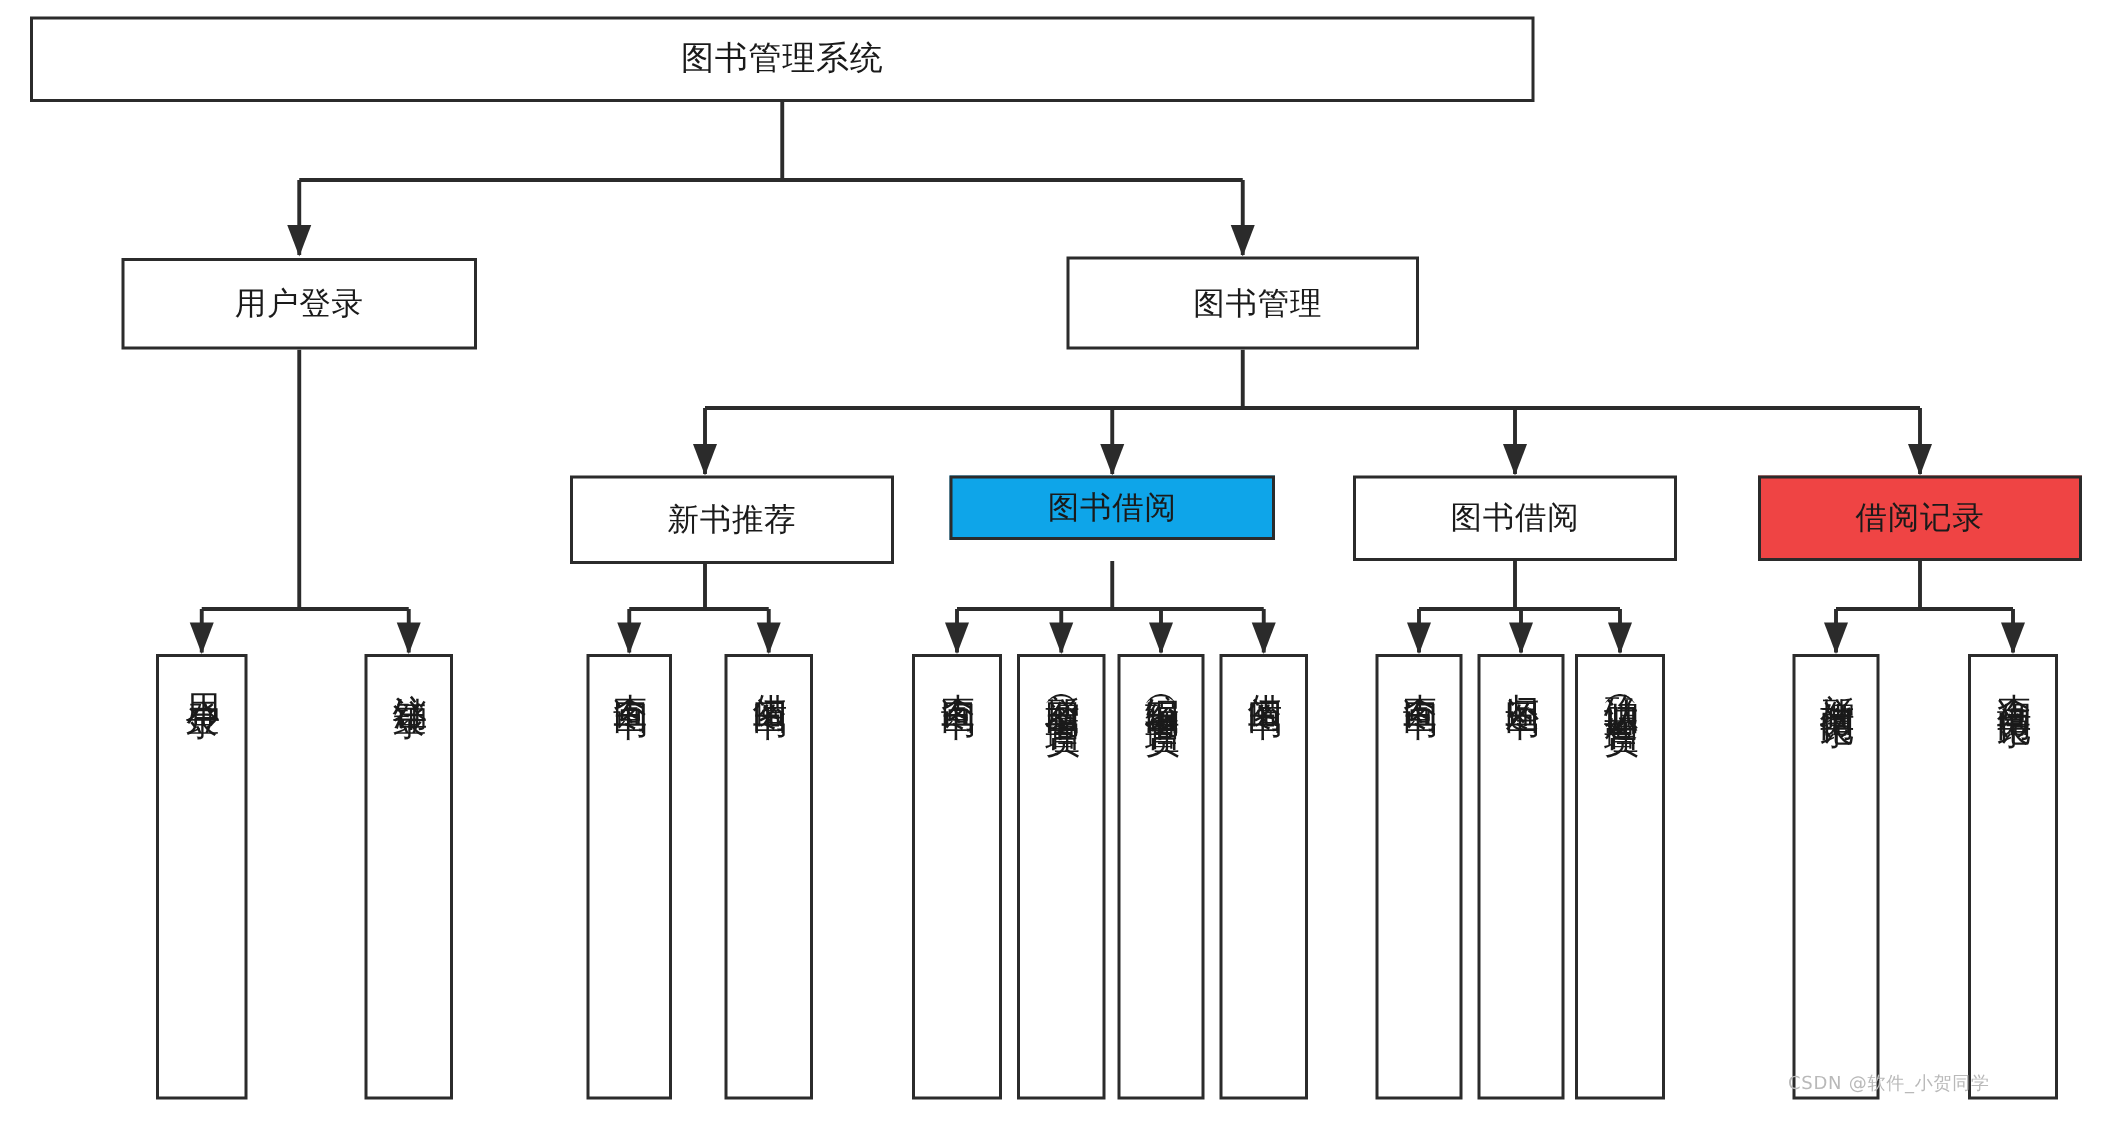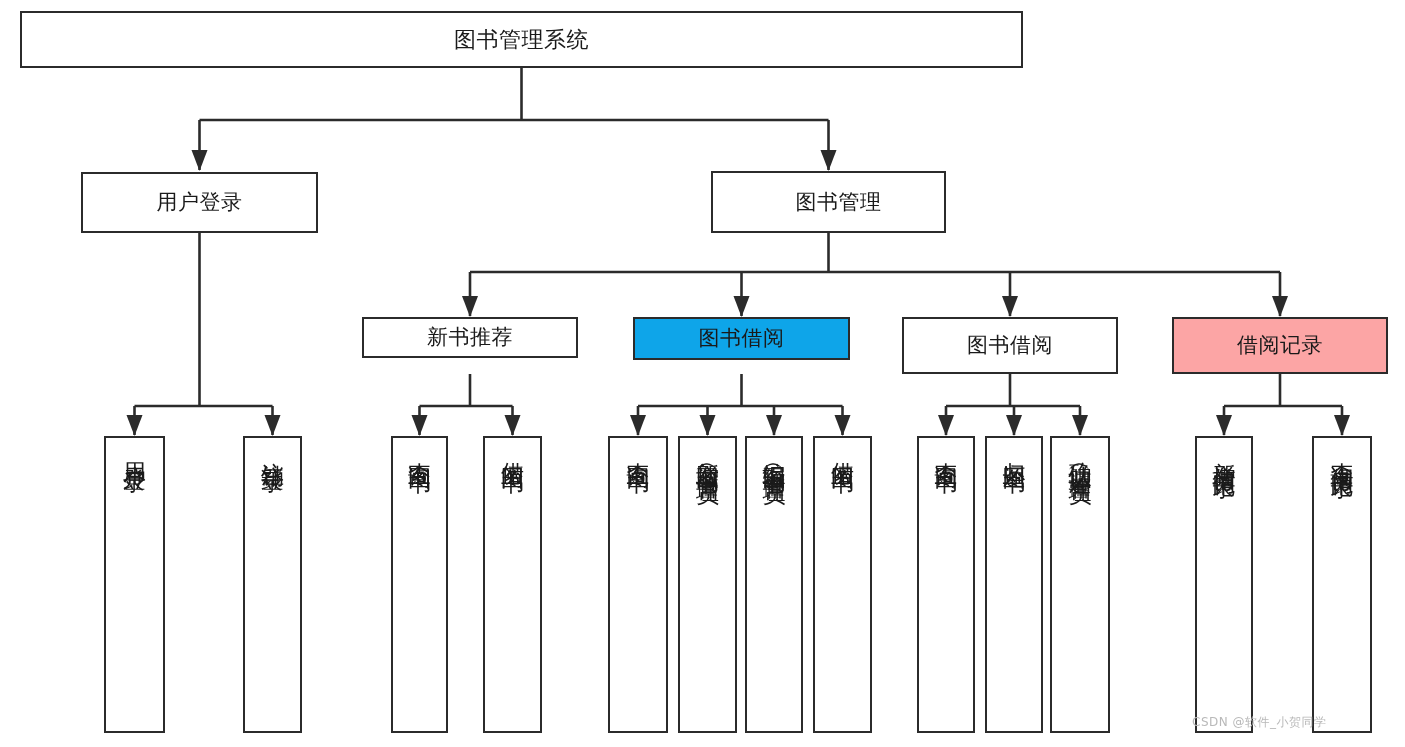--- a/index.html
+++ b/index.html
@@ -134,7 +134,7 @@
       <div class="node horizontal" style="left: 711px; top: 171px; width: 235px; height: 62px; border-color: rgb(43, 43, 43); background: rgb(255, 255, 255); padding-left: 20px;">
         <span class="label" style="color: rgb(26, 26, 26);">图书管理</span>
       </div>
-      <div class="node horizontal" style="left: 362px; top: 317px; width: 216px; height: 41px; border-color: rgb(43, 43, 43); background: rgb(255, 255, 255);">
+      <div class="node horizontal" style="left: 380px; top: 317px; width: 216px; height: 59px; border-color: rgb(43, 43, 43); background: rgb(255, 255, 255);">
         <span class="label" style="color: rgb(26, 26, 26);">新书推荐</span>
       </div>
       <div class="node horizontal" style="left: 633px; top: 317px; width: 217px; height: 43px; border-color: rgb(43, 43, 43); background: #0ea5e9;">

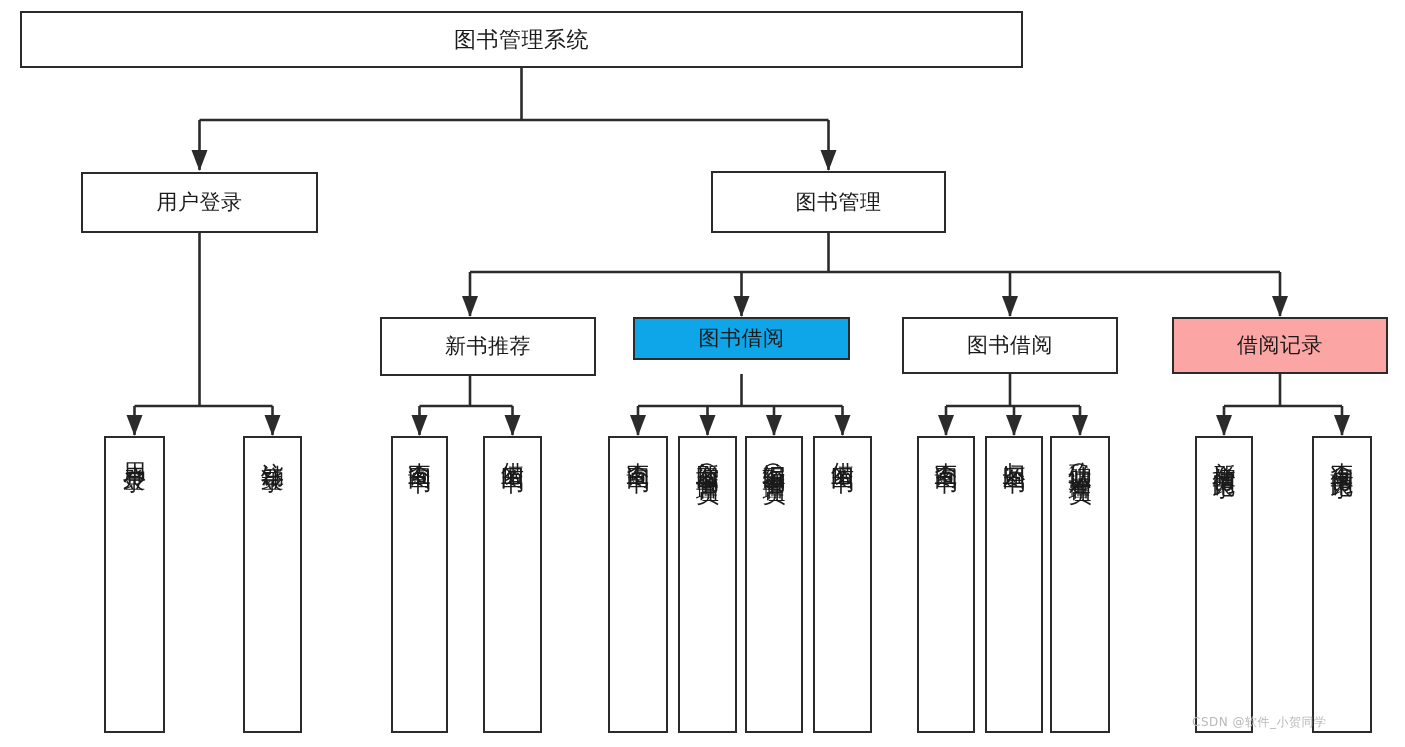--- a/index.html
+++ b/index.html
@@ -143,7 +143,7 @@
       <div class="node horizontal" style="left: 902px; top: 317px; width: 216px; height: 57px; border-color: rgb(43, 43, 43); background: rgb(255, 255, 255);">
         <span class="label" style="color: rgb(26, 26, 26);">图书借阅</span>
       </div>
-      <div class="node horizontal" style="left: 1172px; top: 317px; width: 216px; height: 57px; border-color: rgb(43, 43, 43); background: #fca5a5;">
+      <div class="node horizontal" style="left: 1172px; top: 317px; width: 216px; height: 57px; border-color: rgb(43, 43, 43); background: #ef4444;">
         <span class="label" style="color: rgb(26, 26, 26);">借阅记录</span>
       </div>
       <div class="node vertical" style="left: 104px; top: 436px; width: 61px; height: 297px; border-color: rgb(43, 43, 43); background: rgb(255, 255, 255);">

